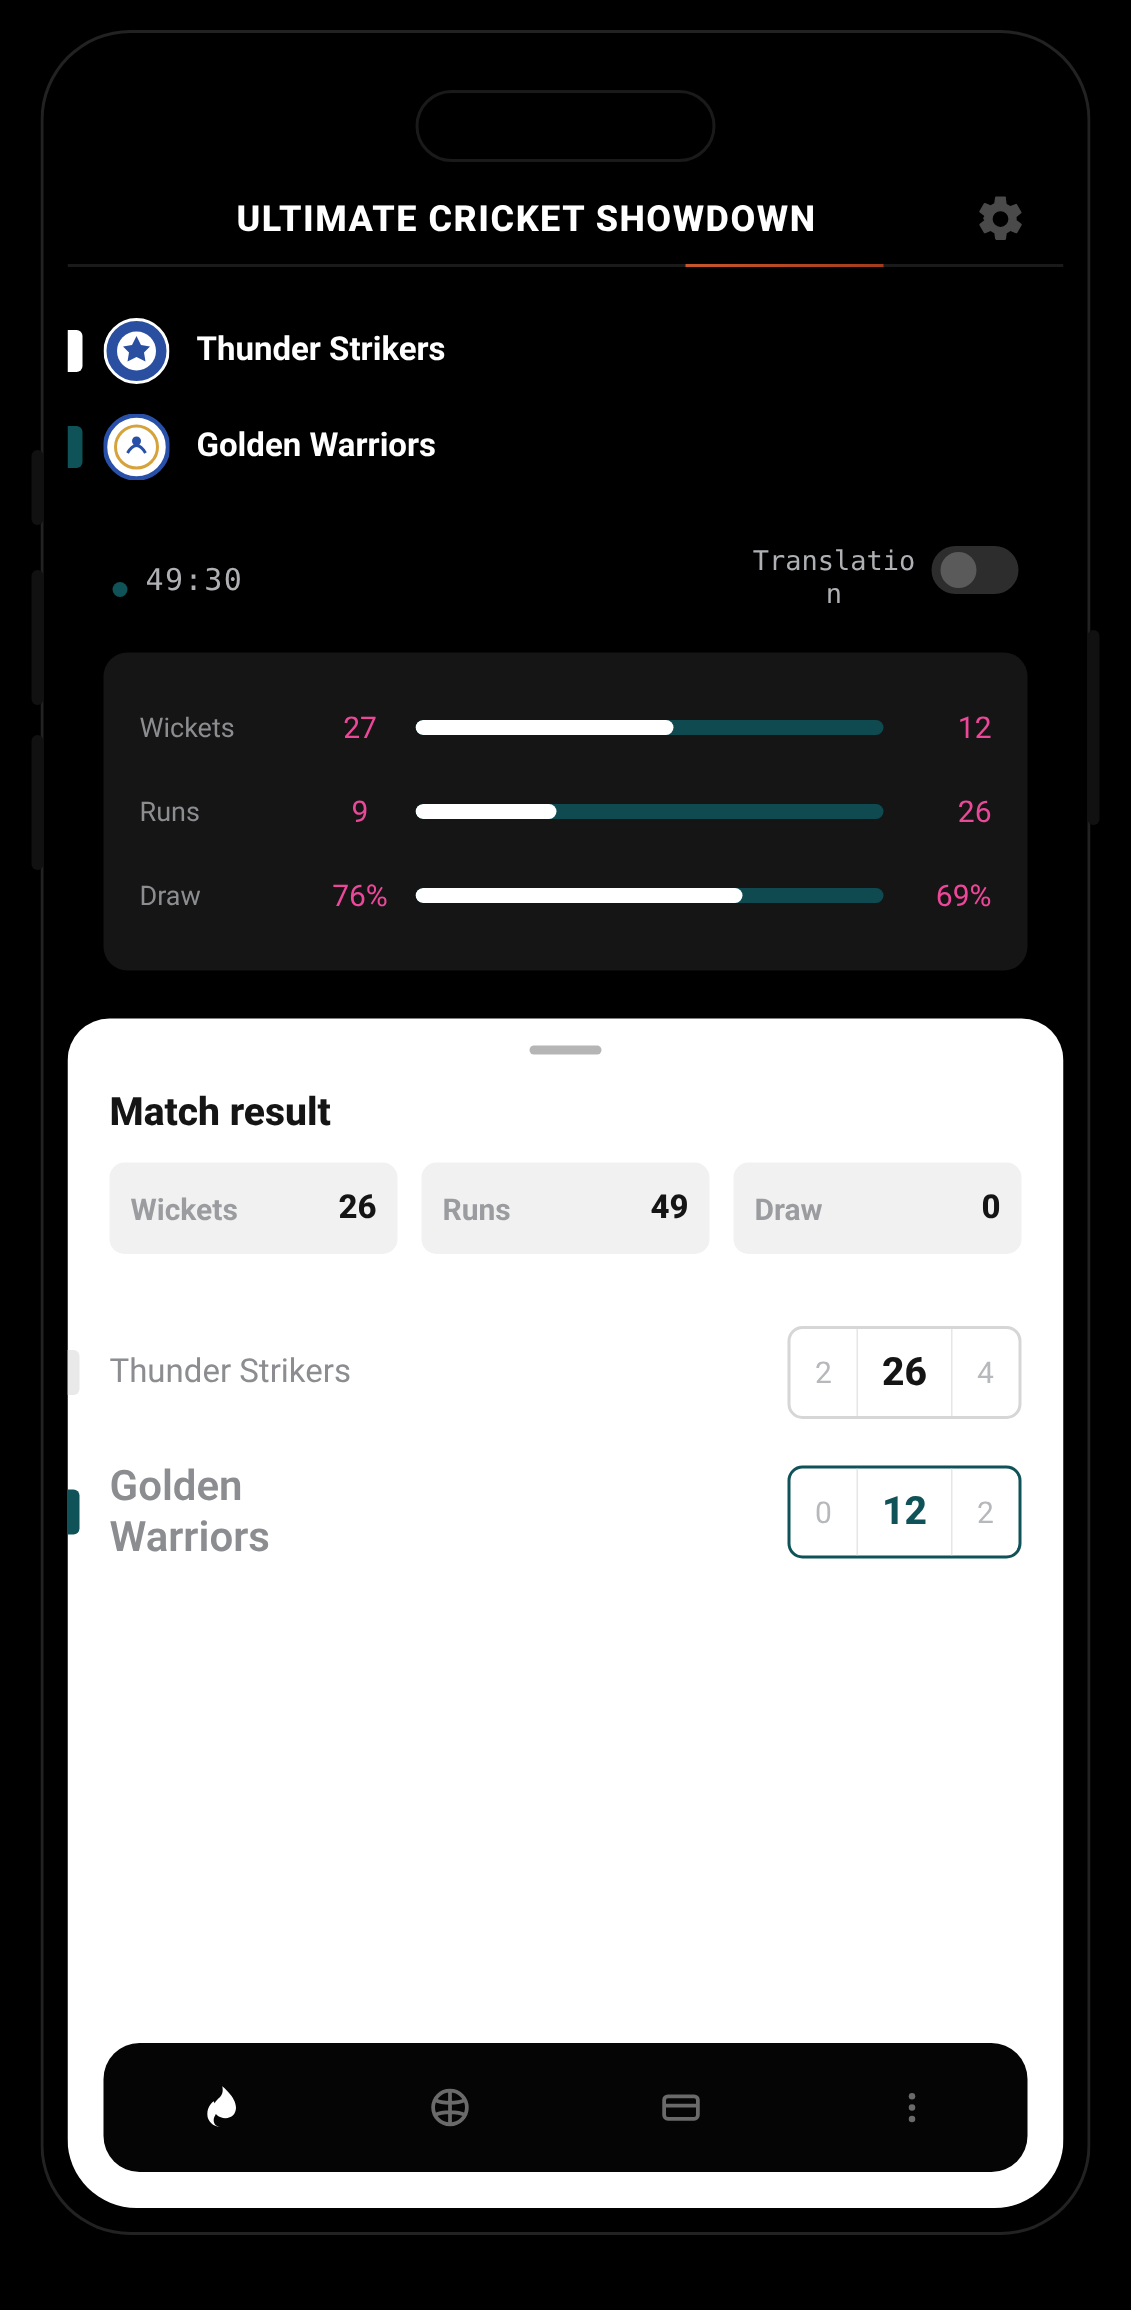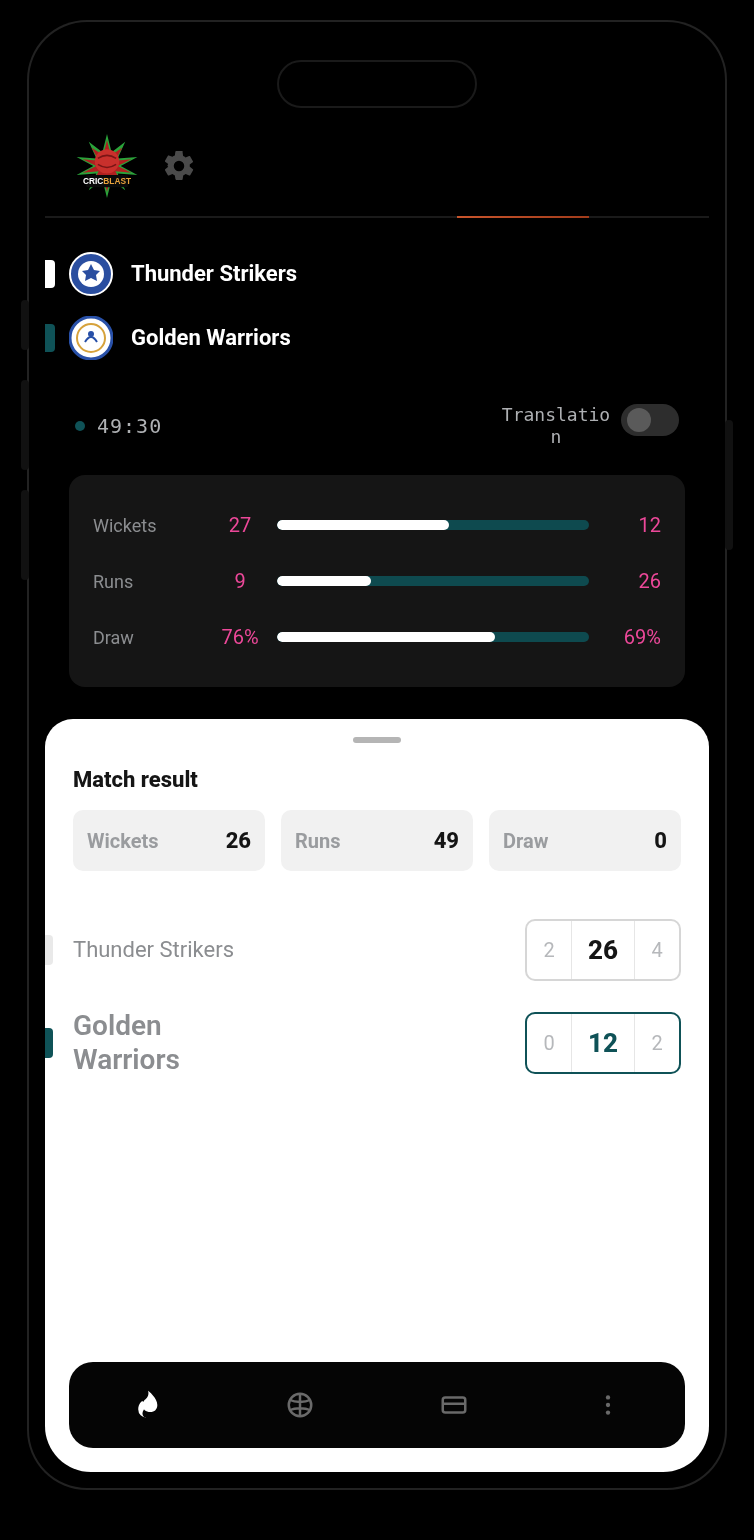--- a/index.html
+++ b/index.html
@@ -303,6 +303,7 @@
           <text x="50" y="74" text-anchor="middle" font-family="Arial" font-size="11" font-weight="900" fill="#fff">CRIC<tspan fill="#e8a23c">BLAST</tspan></text>
         </svg>
       </div>
+      <div class="app-title">ULTIMATE CRICKET SHOWDOWN</div>
       <div class="gear-btn">
         <svg viewBox="0 0 24 24" width="36" height="36">
           <path fill="currentColor" d="M19.14 12.94a7.14 7.14 0 0 0 .05-.94 7.14 7.14 0 0 0-.05-.94l2.03-1.58a.5.5 0 0 0 .12-.64l-1.92-3.32a.5.5 0 0 0-.61-.22l-2.39.96a7.03 7.03 0 0 0-1.62-.94l-.36-2.54A.5.5 0 0 0 13.9 2h-3.84a.5.5 0 0 0-.49.42l-.36 2.54c-.58.24-1.12.55-1.62.94l-2.39-.96a.5.5 0 0 0-.61.22L2.67 8.48a.5.5 0 0 0 .12.64l2.03 1.58c-.03.31-.5.63-.5.94s.2.63.5.94L2.79 14.16a.5.5 0 0 0-.12.64l1.92 3.32c.14.24.42.33.66.22l2.39-.96c.5.39 1.04.7 1.62.94l.36 2.54c.4.24.25.42.49.42h3.84c.24 0 .45-.18.49-.42l.36-2.54c.58-.24 1.12-.55 1.62-.94l2.39.96c.24.1.52.02.66-.22l1.92-3.32a.5.5 0 0 0-.12-.64l-2.03-1.58ZM12 15.5A3.5 3.5 0 1 1 12 8.5a3.5 3.5 0 0 1 0 7Z"></path>

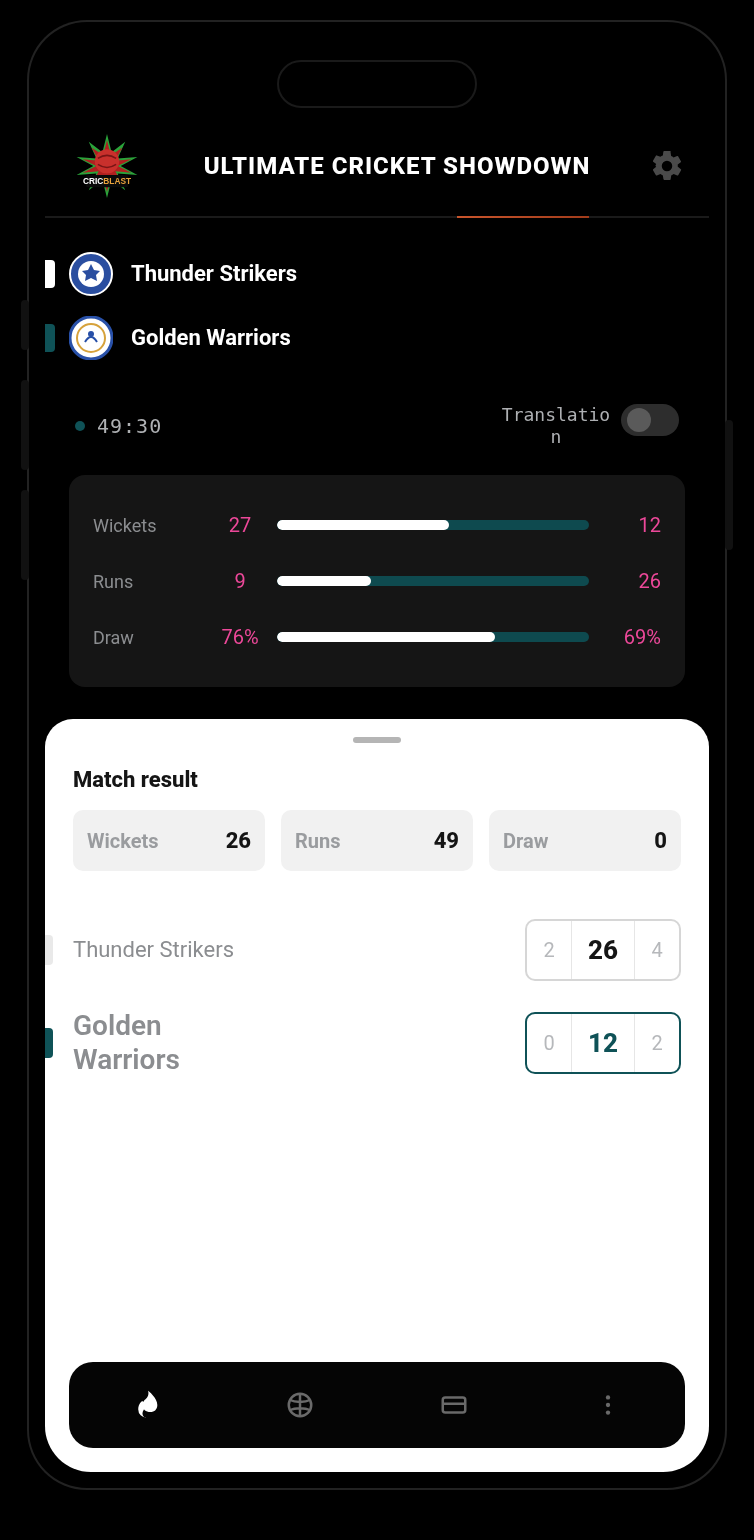--- a/index.html
+++ b/index.html
@@ -289,20 +289,6 @@
     <div class="notch-pill"></div>
 
     <div class="header">
-      <div class="app-logo">
-        <svg class="logo-svg" viewBox="0 0 100 100">
-          <circle cx="50" cy="50" r="48" fill="#000"></circle>
-          <g transform="translate(50 50)">
-            <path d="M0 -42 L6 -18 L24 -32 L14 -10 L40 -12 L18 0 L40 12 L14 10 L24 32 L6 18 L0 42 L-6 18 L-24 32 L-14 10 L-40 12 L-18 0 L-40 -12 L-14 -10 L-24 -32 L-6 -18 Z" fill="#2aa33a"></path>
-            <path d="M0 -34 L5 -14 L20 -24 L11 -7 L32 -9 L14 0 L32 9 L11 7 L20 24 L5 14 L0 34 L-5 14 L-20 24 L-11 7 L-32 9 L-14 0 L-32 -9 L-11 -7 L-20 -24 L-5 -14 Z" fill="#b02020"></path>
-          </g>
-          <circle cx="50" cy="44" r="16" fill="#c9302c"></circle>
-          <path d="M38 40 Q50 32 62 40" stroke="#7a1515" stroke-width="2" fill="none"></path>
-          <path d="M38 48 Q50 56 62 48" stroke="#7a1515" stroke-width="2" fill="none"></path>
-          <rect x="22" y="62" width="56" height="16" rx="3" fill="#0a0a0a"></rect>
-          <text x="50" y="74" text-anchor="middle" font-family="Arial" font-size="11" font-weight="900" fill="#fff">CRIC<tspan fill="#e8a23c">BLAST</tspan></text>
-        </svg>
-      </div>
       <div class="app-title">ULTIMATE CRICKET SHOWDOWN</div>
       <div class="gear-btn">
         <svg viewBox="0 0 24 24" width="36" height="36">

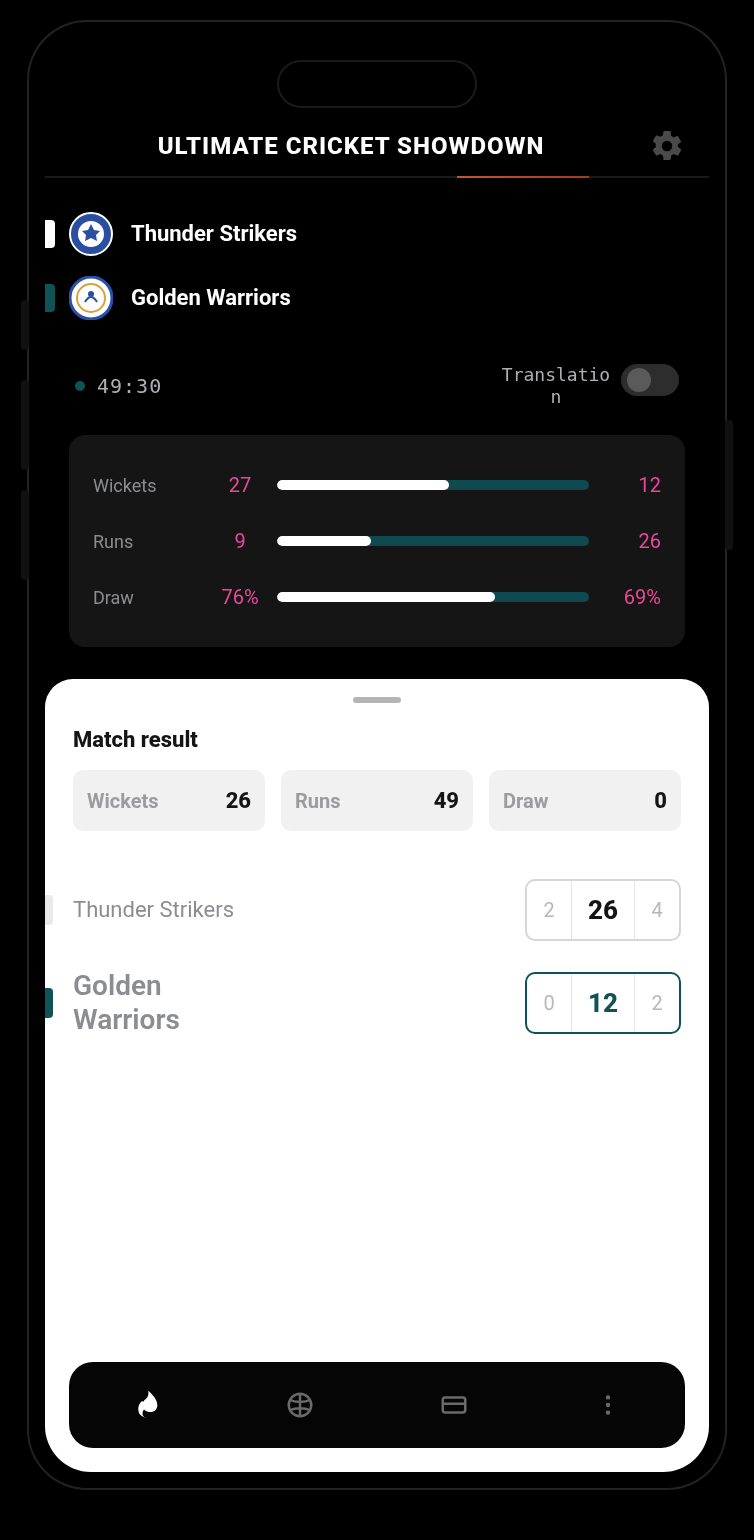--- a/index.html
+++ b/index.html
@@ -133,7 +133,7 @@
   justify-content: space-between;
   padding: 20px 30px 18px 30px;
 }
-.timer-left { display: flex; align-items: center; gap: 12px; }
+.timer-left { display: flex; align-items: flex-end; gap: 12px; }
 .timer-dot { width: 10px; height: 10px; background: #0f5257; border-radius: 50%; }
 .timer-text {
   color: #aeb0b3;

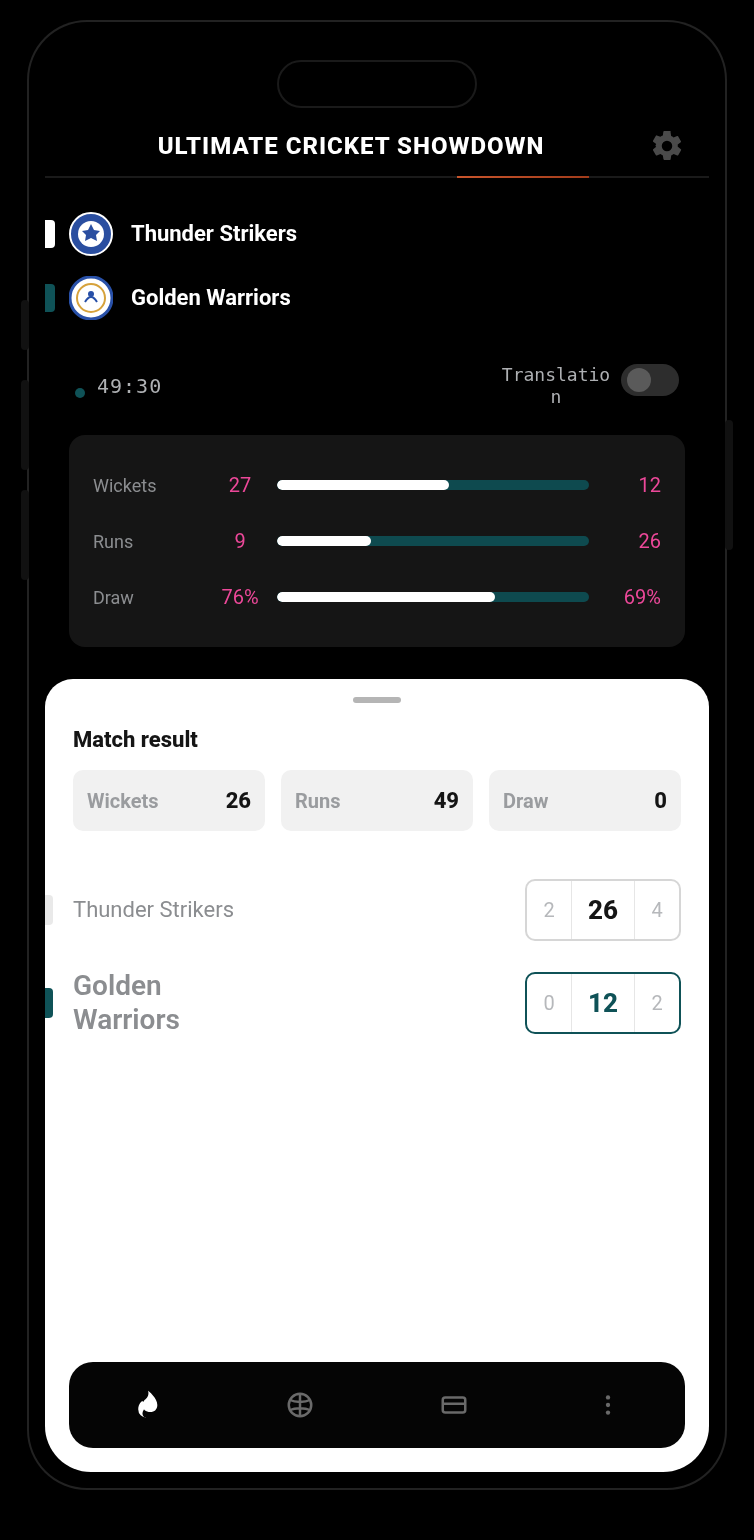--- a/index.html
+++ b/index.html
@@ -211,7 +211,7 @@
   margin: 0 auto 24px auto;
 }
 .section-title {
-  color: #151515; font-weight: 800; font-size: 22px;
+  color: #151515; font-weight: 800; font-size: 26px;
   margin-bottom: 18px;
 }
 .result-row { display: flex; gap: 16px; margin-bottom: 34px; }

